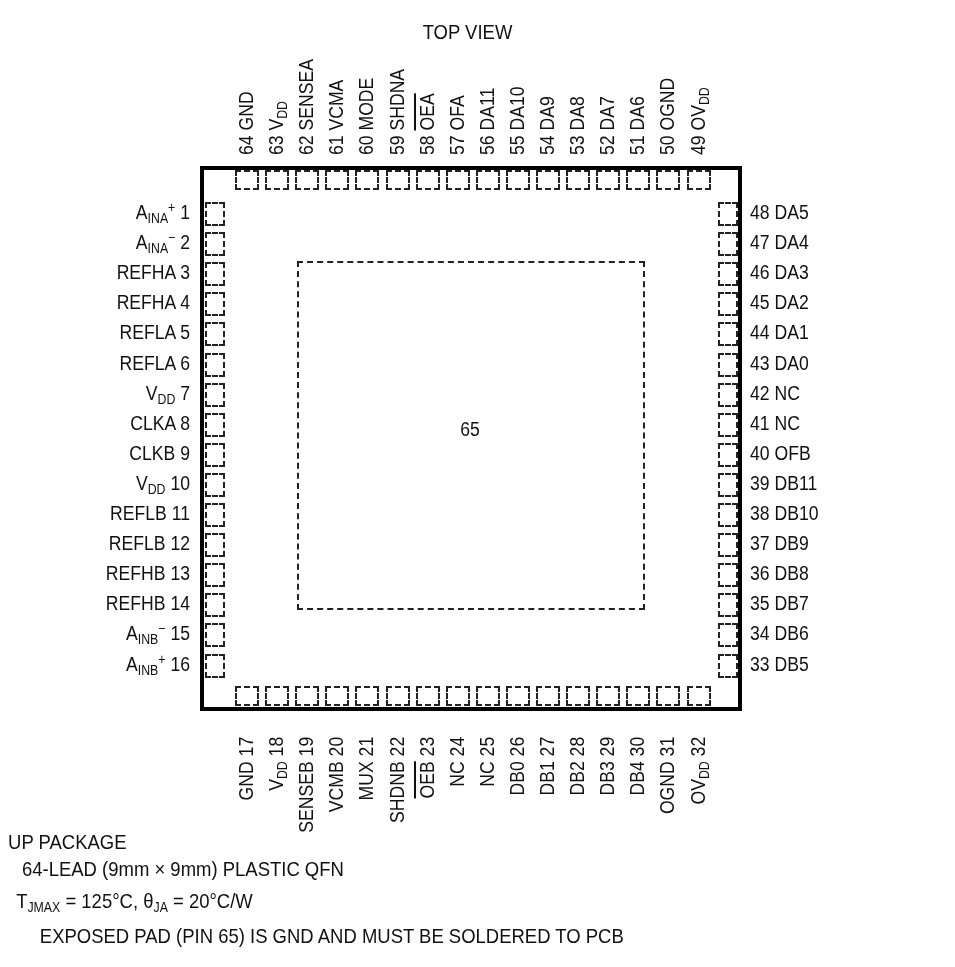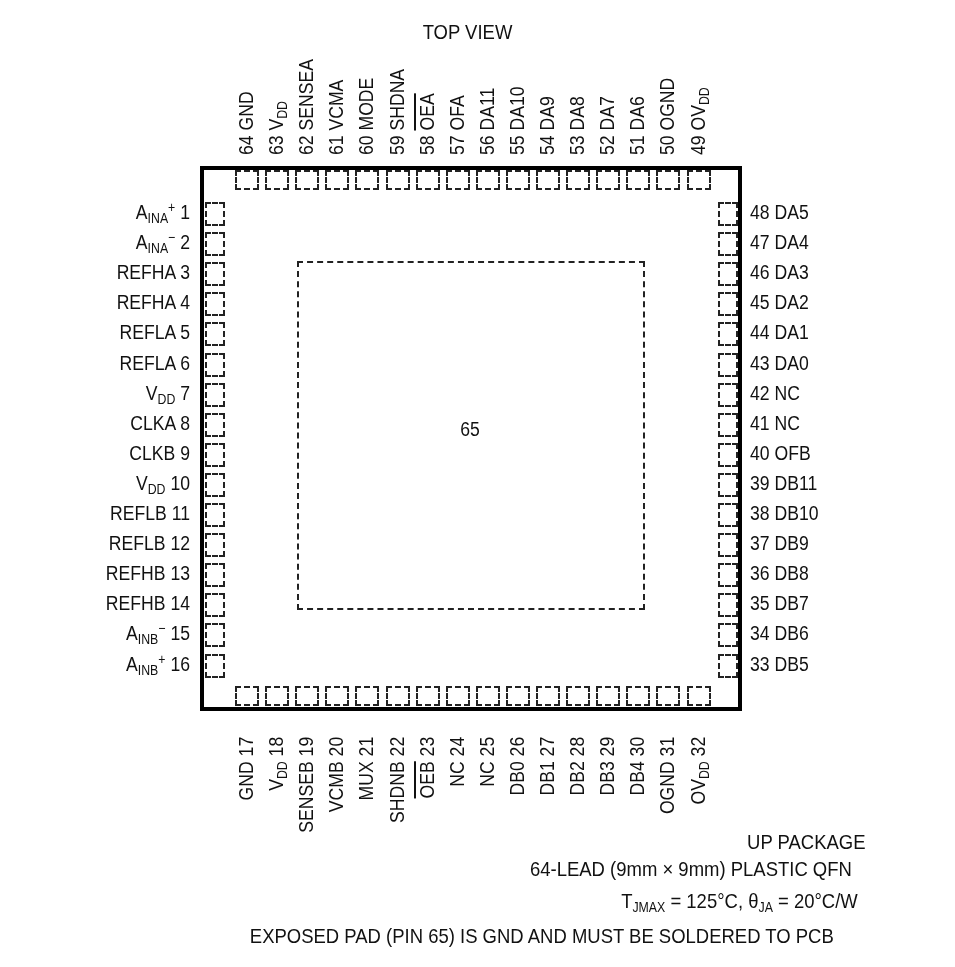--- a/index.html
+++ b/index.html
@@ -22,7 +22,7 @@
   sub { font-size:14px; vertical-align:-4px; line-height:0; }
   sup { font-size:14px; vertical-align:7px; line-height:0; }
   .ol { text-decoration:overline; }
-  .foot { left:0; width:874px; text-align:right; font-size:21px; }
+  .foot { left:0; width:874px; text-align:left; font-size:21px; }
   .foot span.inner { display:inline-block; transform:scaleX(0.88); }
 </style>
 </head>

